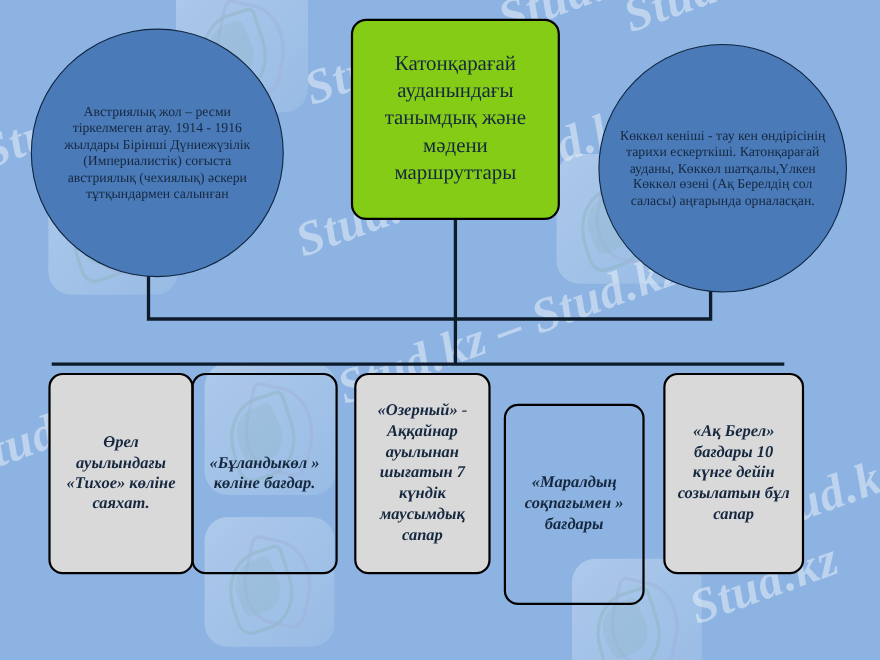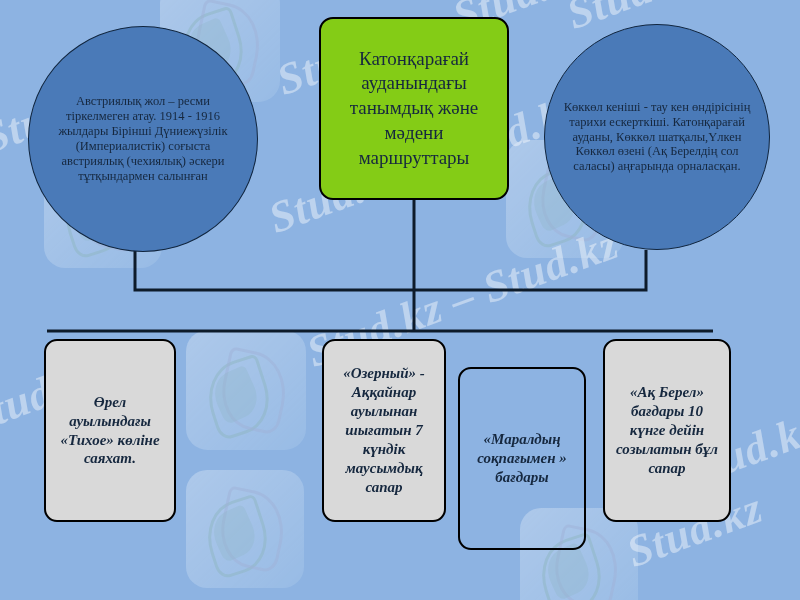--- a/index.html
+++ b/index.html
@@ -206,7 +206,7 @@
     <span class="txt">Катонқарағай ауданындағы танымдық және мәдени маршруттары</span>
   </div>
 
-  <div class="node ellipse" style="left:544px; top:24px; width:226px; height:226px;justify-content:flex-end;">
+  <div class="node ellipse" style="left:544px; top:40px; width:226px; height:226px;justify-content:flex-end;">
     <span class="txt">Көккөл кеніші - тау кен өндірісінің тарихи ескерткіші. Катонқарағай ауданы, Көккөл шатқалы,Үлкен Көккөл өзені (Ақ Берелдің сол саласы) аңғарында орналасқан.</span>
   </div>
 

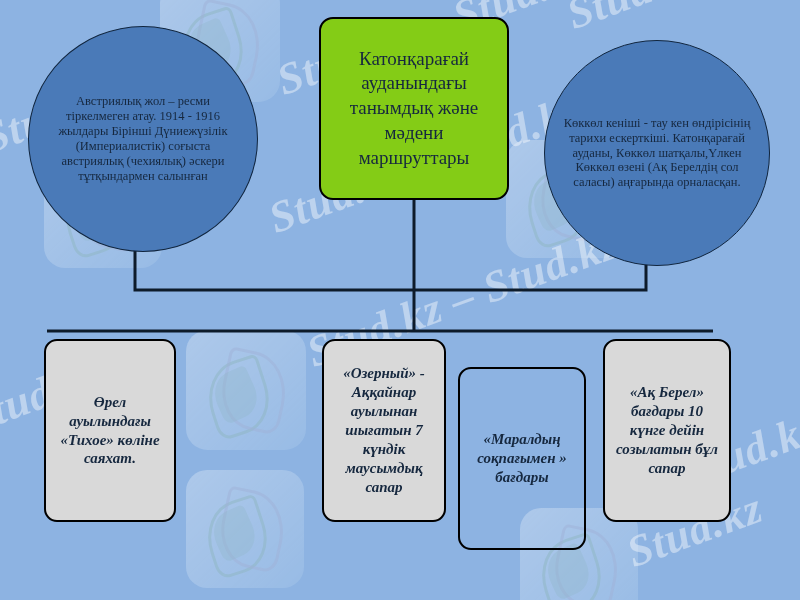--- a/index.html
+++ b/index.html
@@ -214,6 +214,9 @@
     <span class="txt">Өрел ауылындағы «Тихое» көліне саяхат.</span>
   </div>
 
+  <div class="node leafbox clear" style="left:174px; top:339px; width:133px; height:183px;">
+    <span class="txt">«Бұландыкөл » көліне бағдар.</span>
+  </div>
 
   <div class="node leafbox filled" style="left:322px; top:339px; width:124px; height:183px;">
     <span class="txt">«Озерный» - Аққайнар ауылынан шығатын 7 күндік маусымдық сапар</span>

